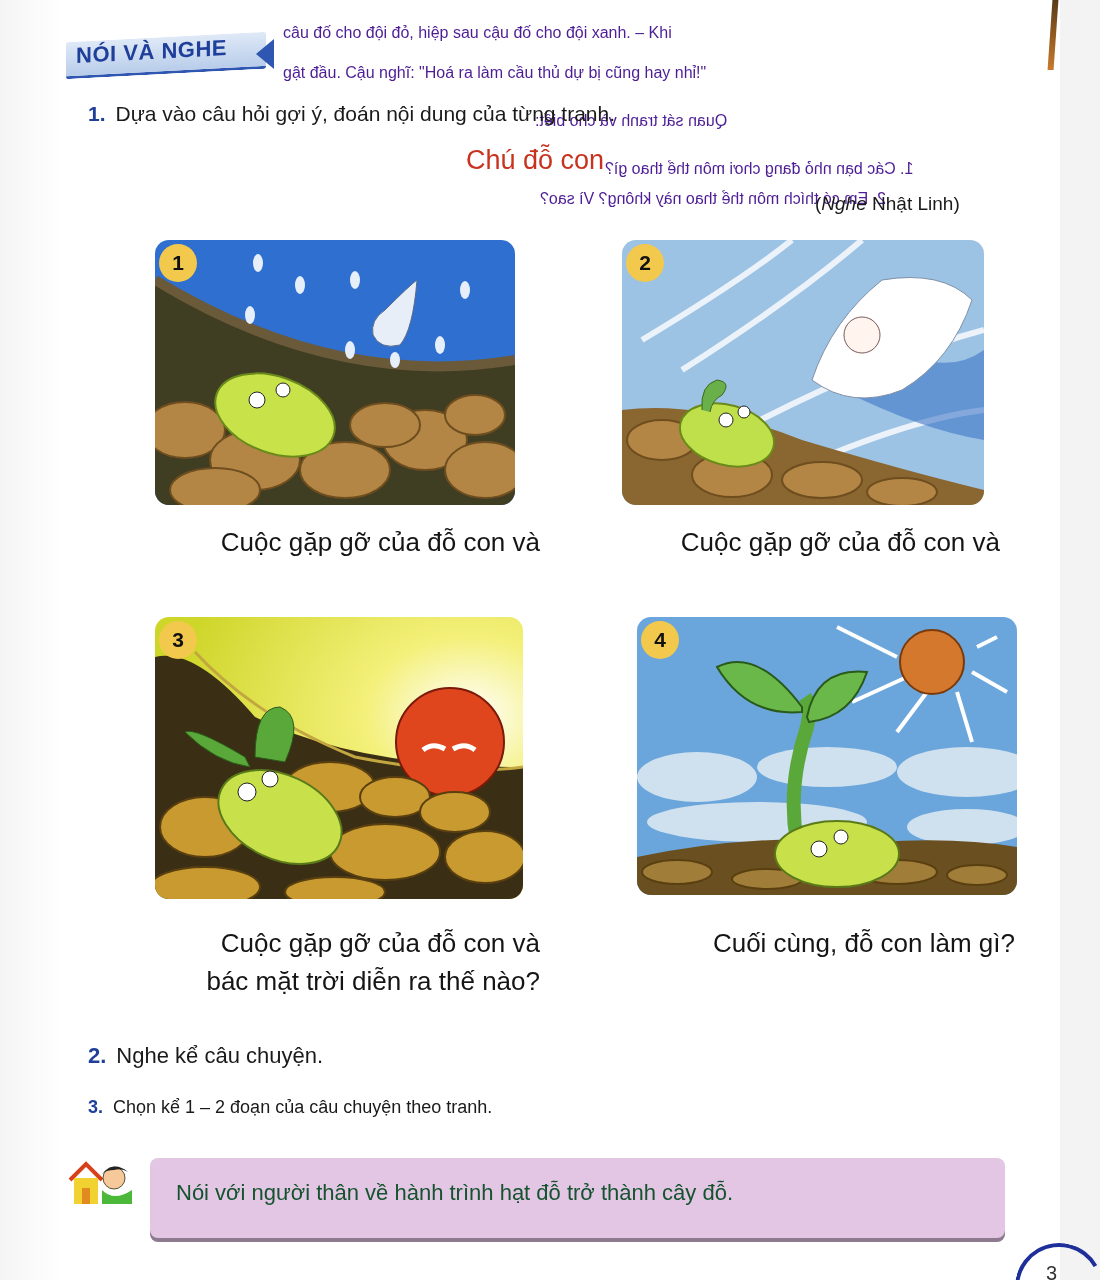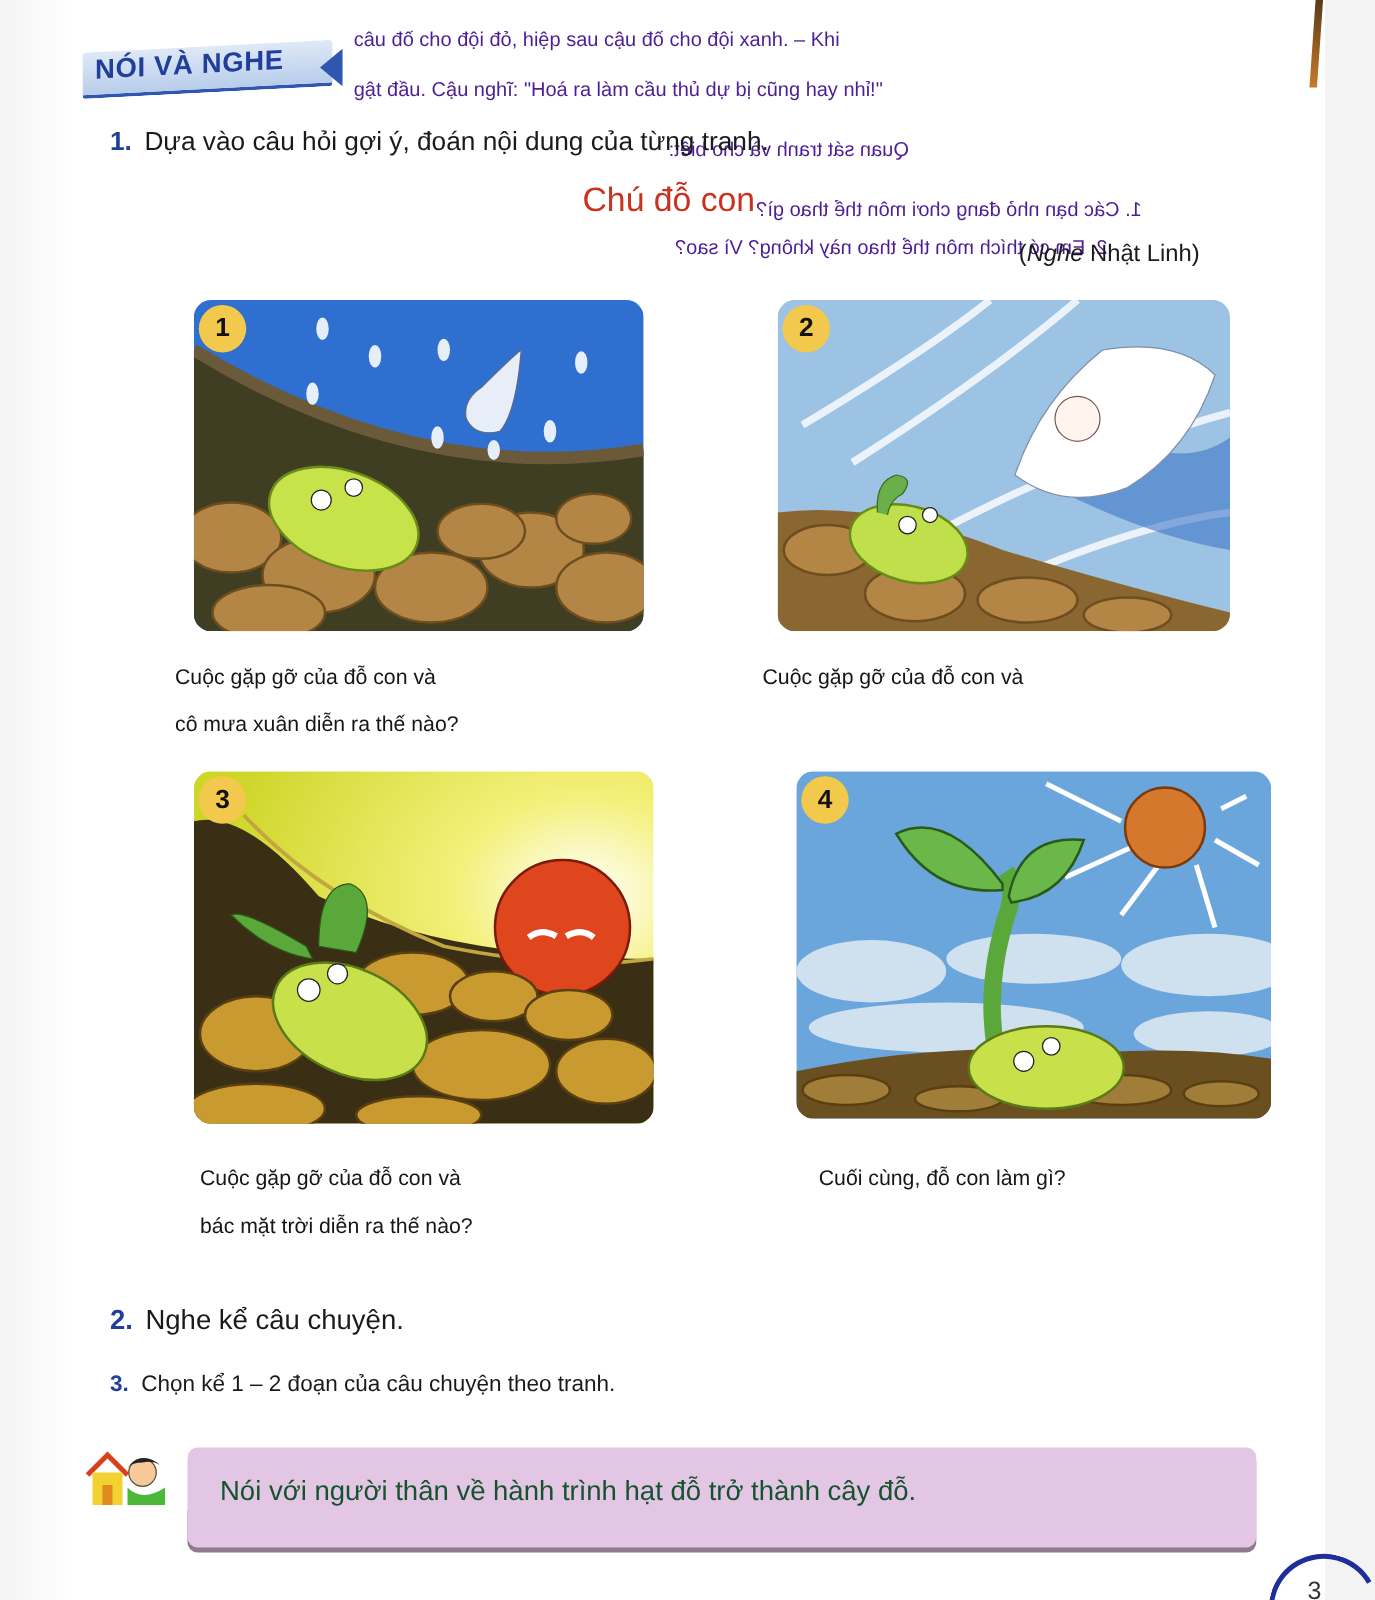--- a/index.html
+++ b/index.html
@@ -38,7 +38,7 @@
   .badge { position:absolute; left:4px; top:4px; width:38px; height:38px; border-radius:50%;
     background:#f2c94c; color:#111; font-weight:bold; font-size:21px; text-align:center; line-height:38px; z-index:3; }
 
-  .caption { position:absolute; font-size:17px; line-height:38px; text-align:left; color:#151515; }
+  .caption { position:absolute; font-size:26px; line-height:38px; text-align:right; color:#151515; }
 
   .homework { position:absolute; left:150px; top:1158px; width:855px; height:80px;
     background:#e2c6e3; border-radius:8px; box-shadow:0 4px 0 #8d7a8e; }

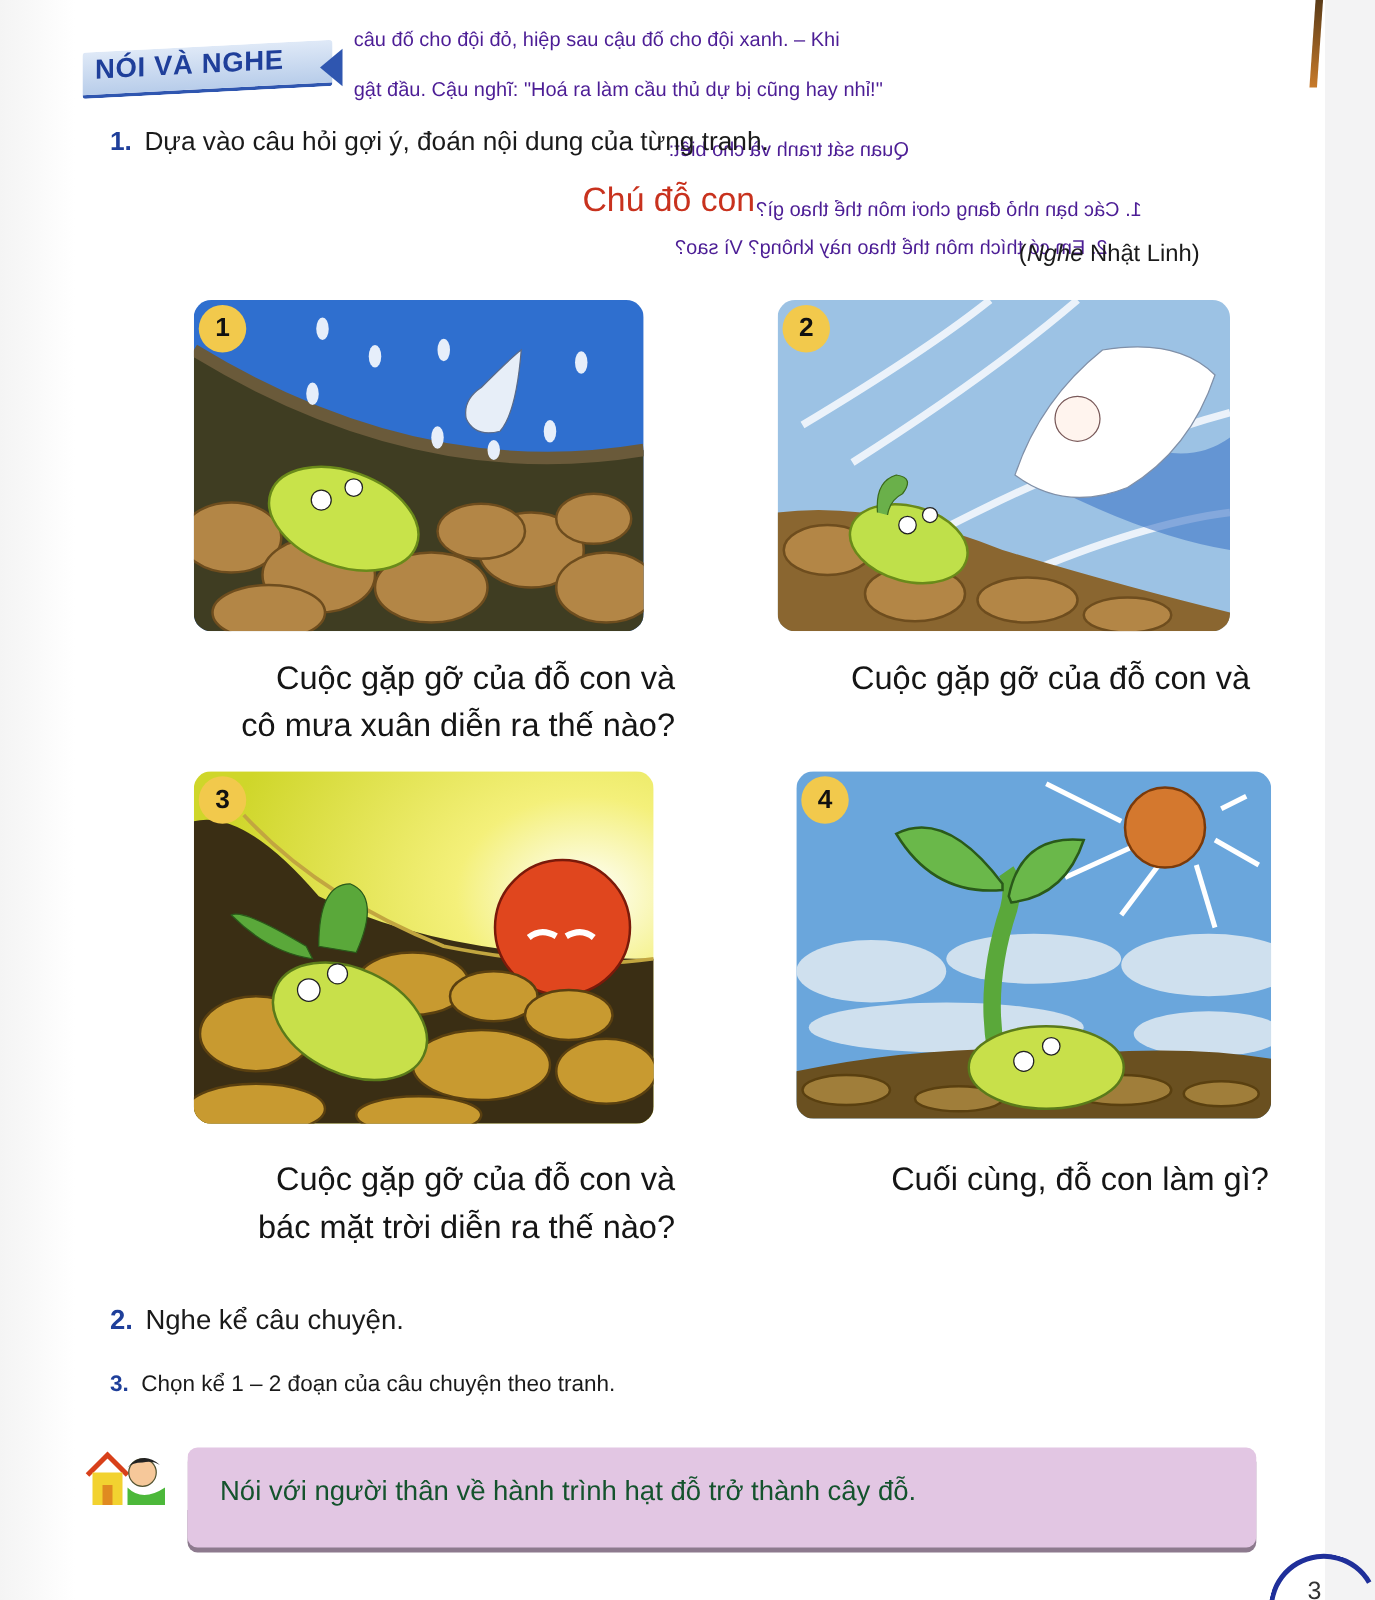--- a/index.html
+++ b/index.html
@@ -139,7 +139,6 @@
 
 <div class="caption" style="left:140px; top:523px; width:400px;">
   <div>Cuộc gặp gỡ của đỗ con và</div>
-  <div>cô mưa xuân diễn ra thế nào?</div>
 </div>
 <div class="caption" style="left:610px; top:523px; width:390px;">
   <div>Cuộc gặp gỡ của đỗ con và</div>

